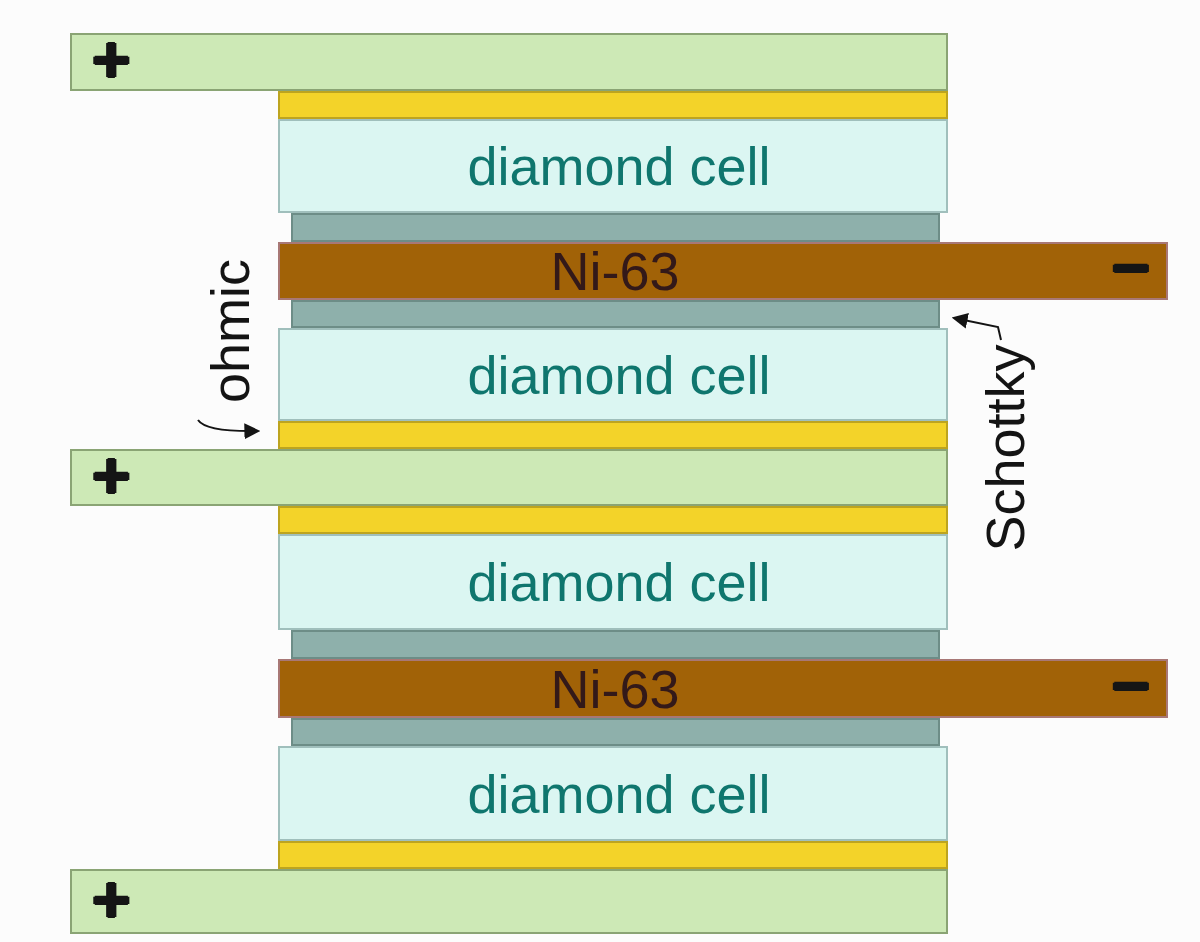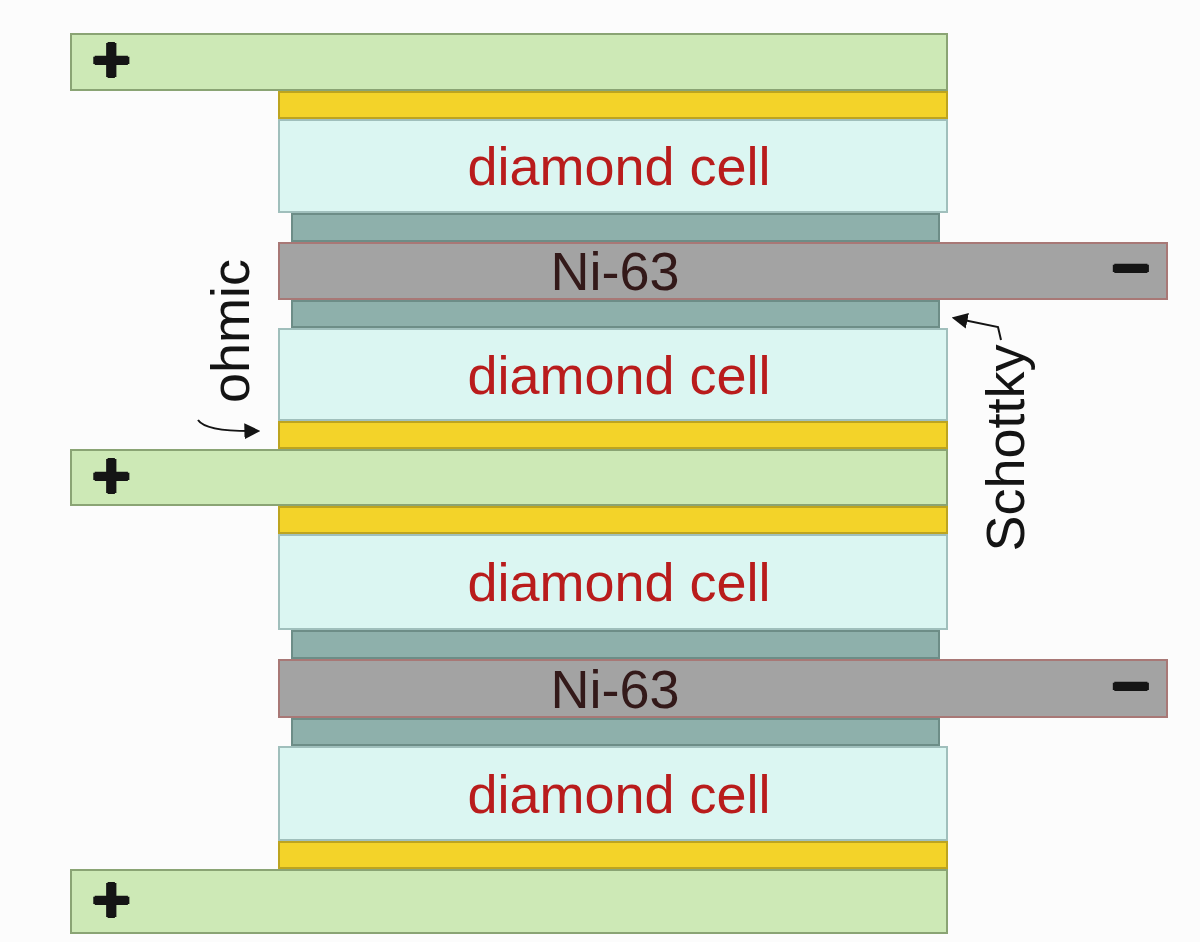--- a/index.html
+++ b/index.html
@@ -27,7 +27,7 @@
 
   .cell-label {
     font-size: 54px;
-    color: #b91c1c;
+    color: #0f766e;
     white-space: nowrap;
     margin-left: 12px;
   }

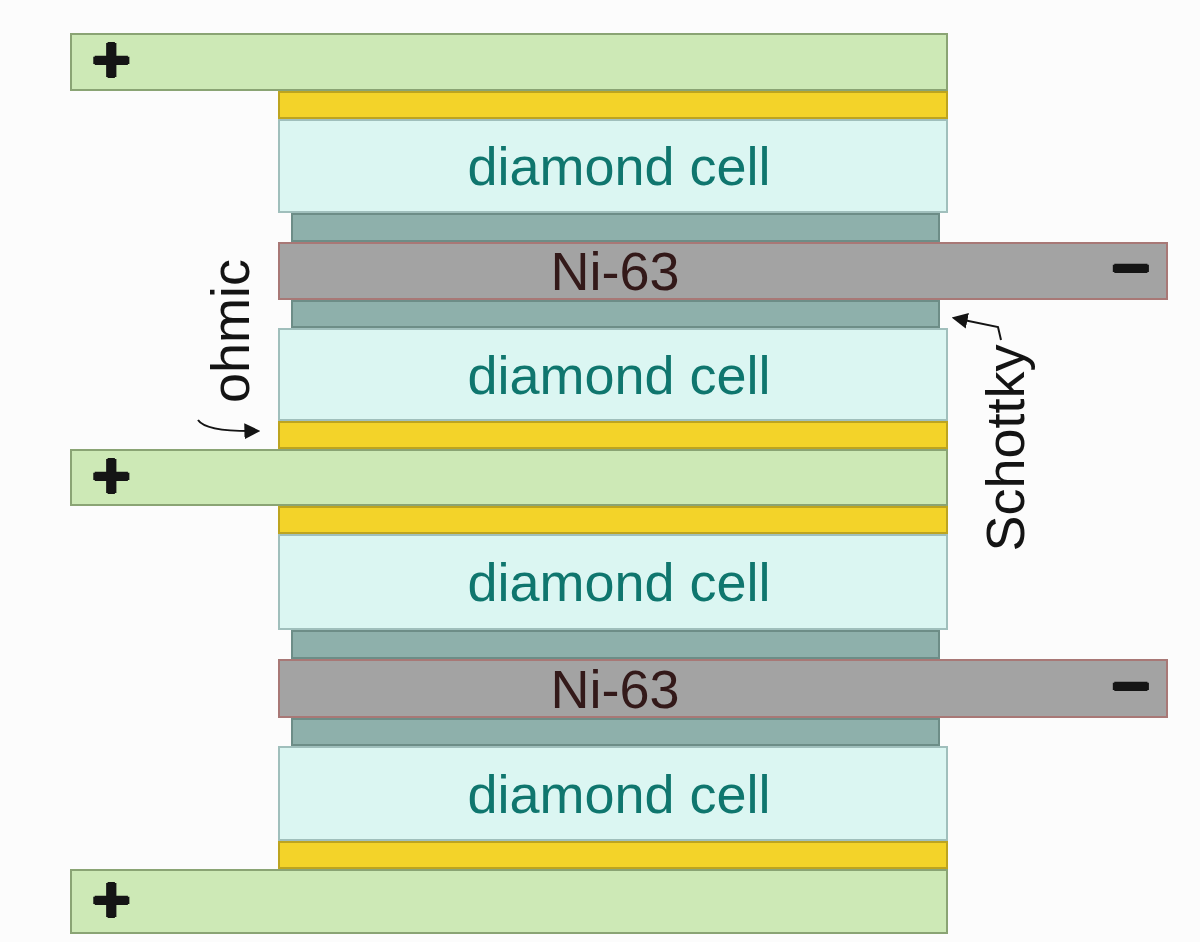--- a/index.html
+++ b/index.html
@@ -23,7 +23,7 @@
   .yellow { background: #f3d329; border-color: #bda41f; }
   .cyan   { background: #dbf6f2; border-color: #a0bfbc; }
   .gray   { background: #8eb0ab; border-color: #6d8d87; }
-  .pink   { background: #a3a3a3; border-color: #a87876; }
+  .pink   { background: #a16207; border-color: #a87876; }
 
   .cell-label {
     font-size: 54px;

